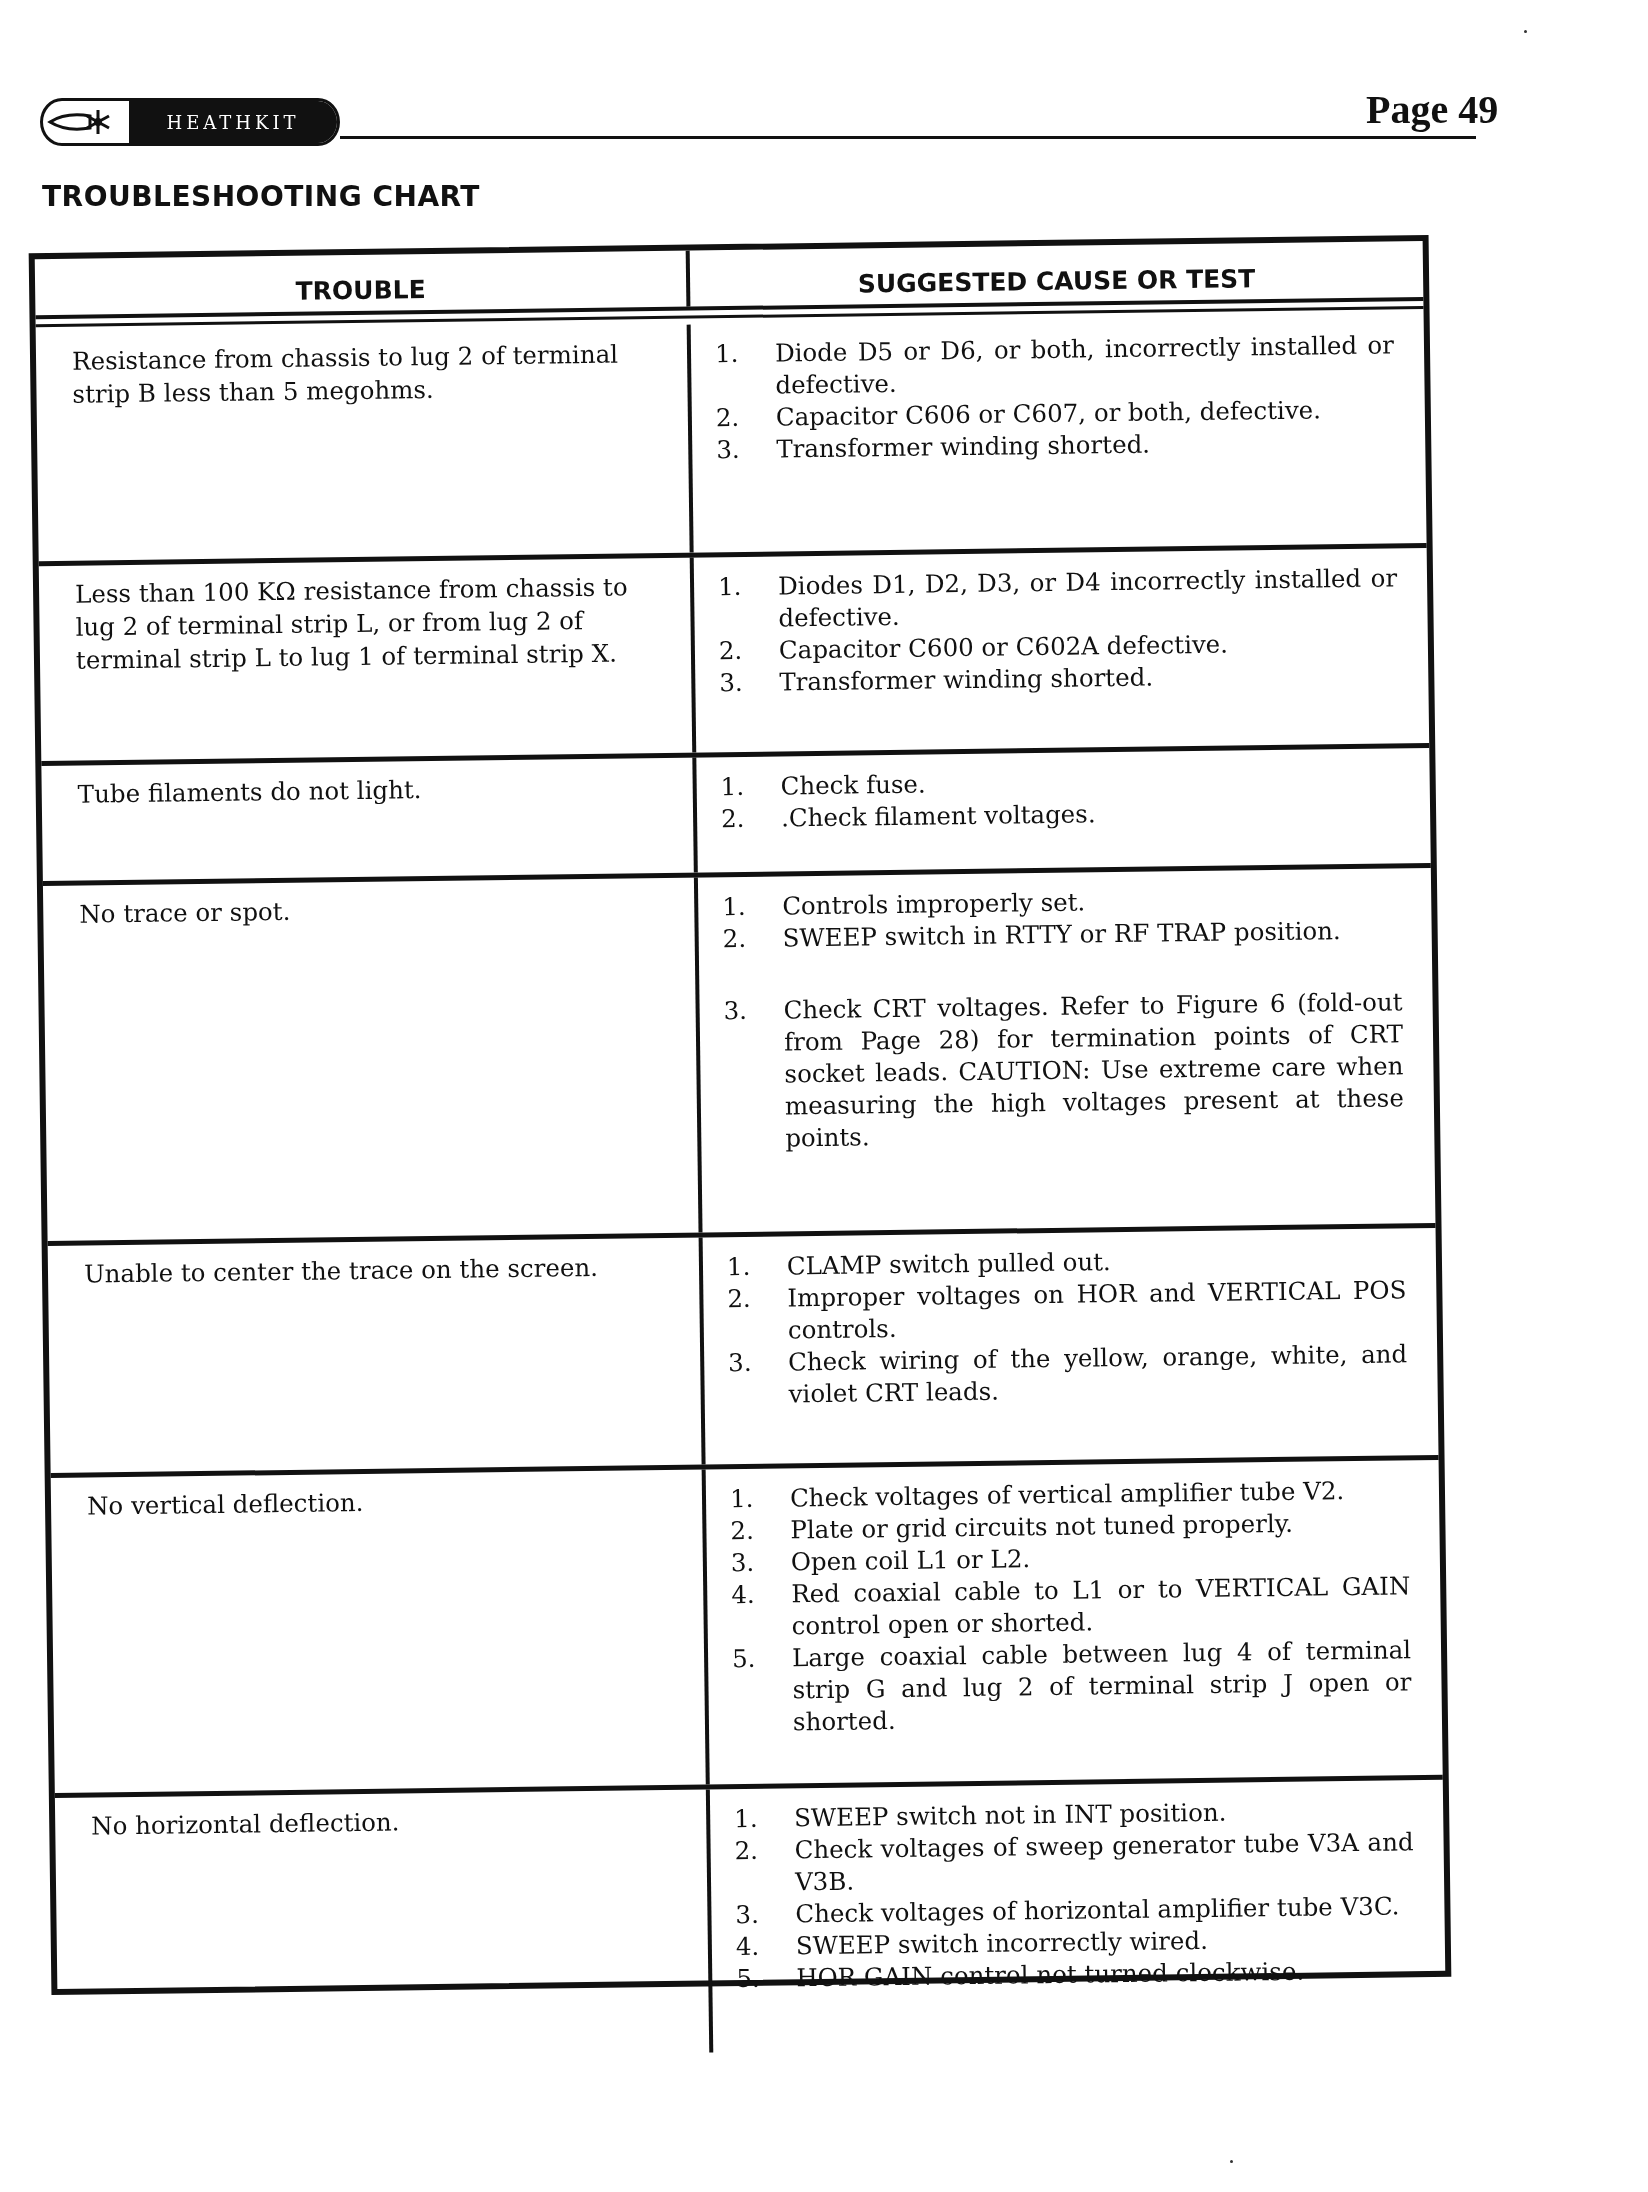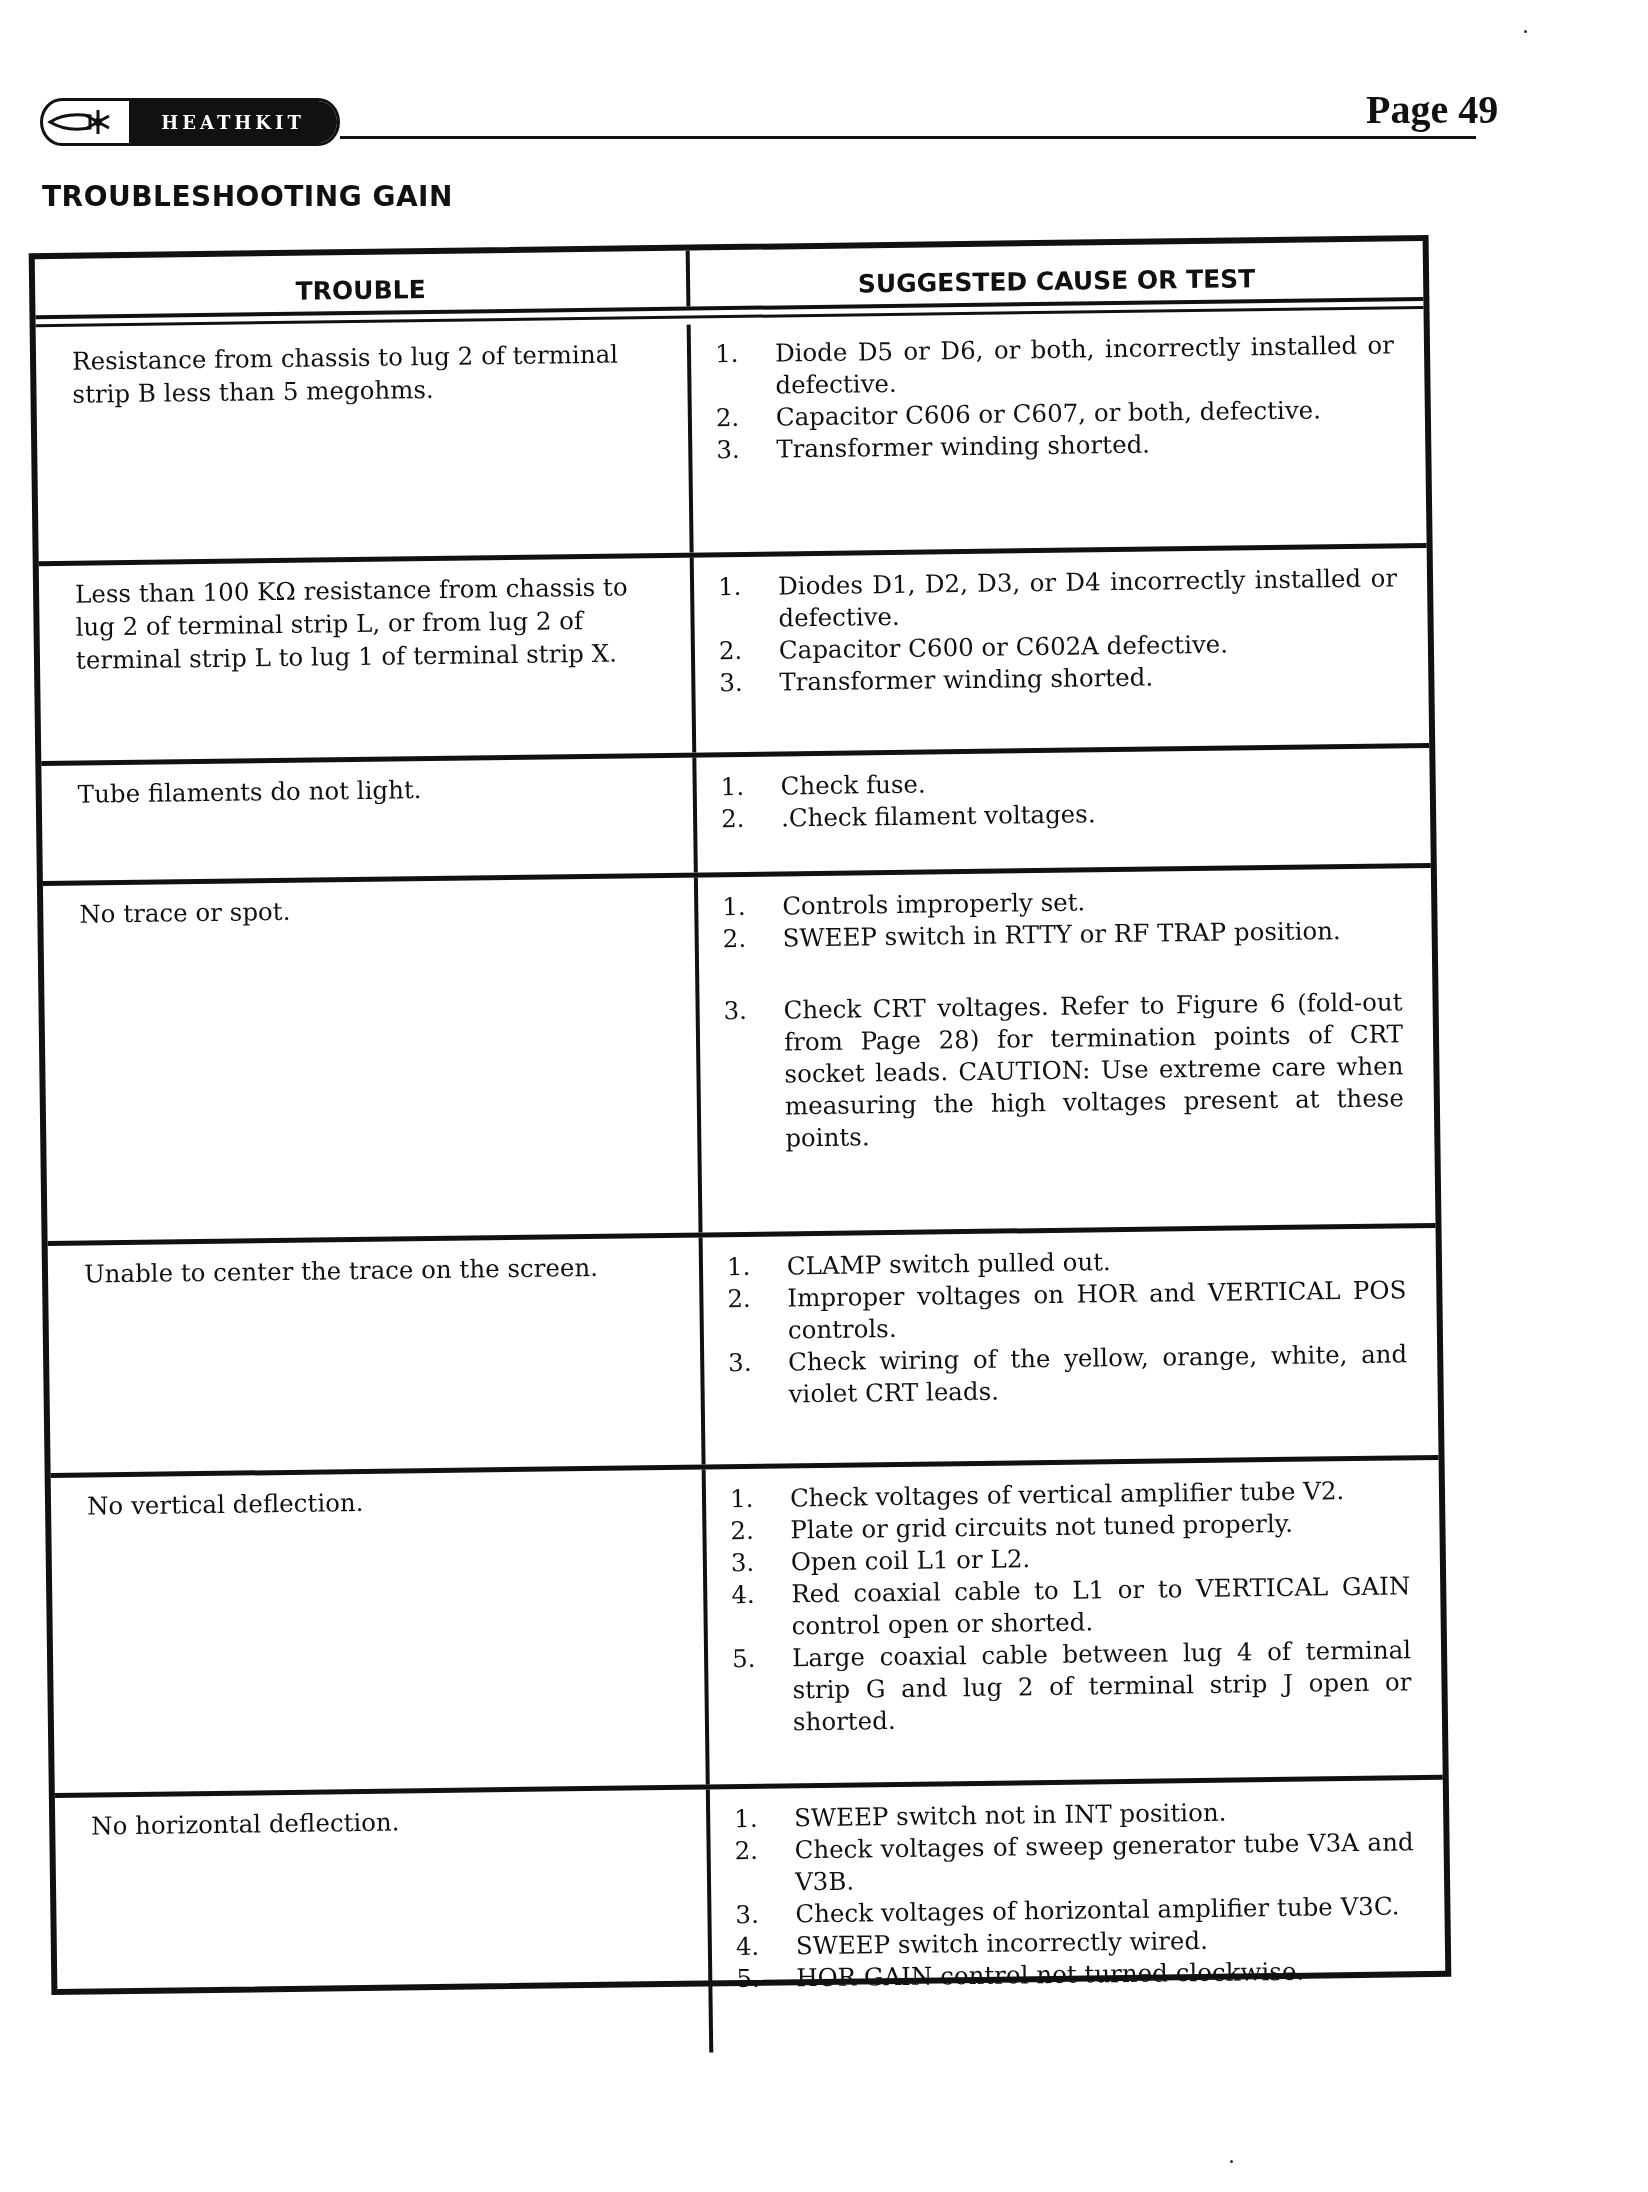--- a/index.html
+++ b/index.html
@@ -13,7 +13,7 @@
   .logo-left svg { width: 80px; height: 36px; }
   .logo-right { flex: 1; height: 100%; background: #111; color: #fff; display: flex; align-items: center;
                 justify-content: center; font-family: "DejaVu Serif", serif; font-size: 18px;
-                letter-spacing: 4px; font-weight: bold; }
+                letter-spacing: 4px; font-weight: normal; }
   .header-rule { position: absolute; left: 340px; top: 136px; width: 1136px; height: 3px; background: #111; }
   .page-num { position: absolute; left: 1366px; top: 86px; font-family: "Liberation Serif", serif;
               font-size: 40px; font-weight: bold; }

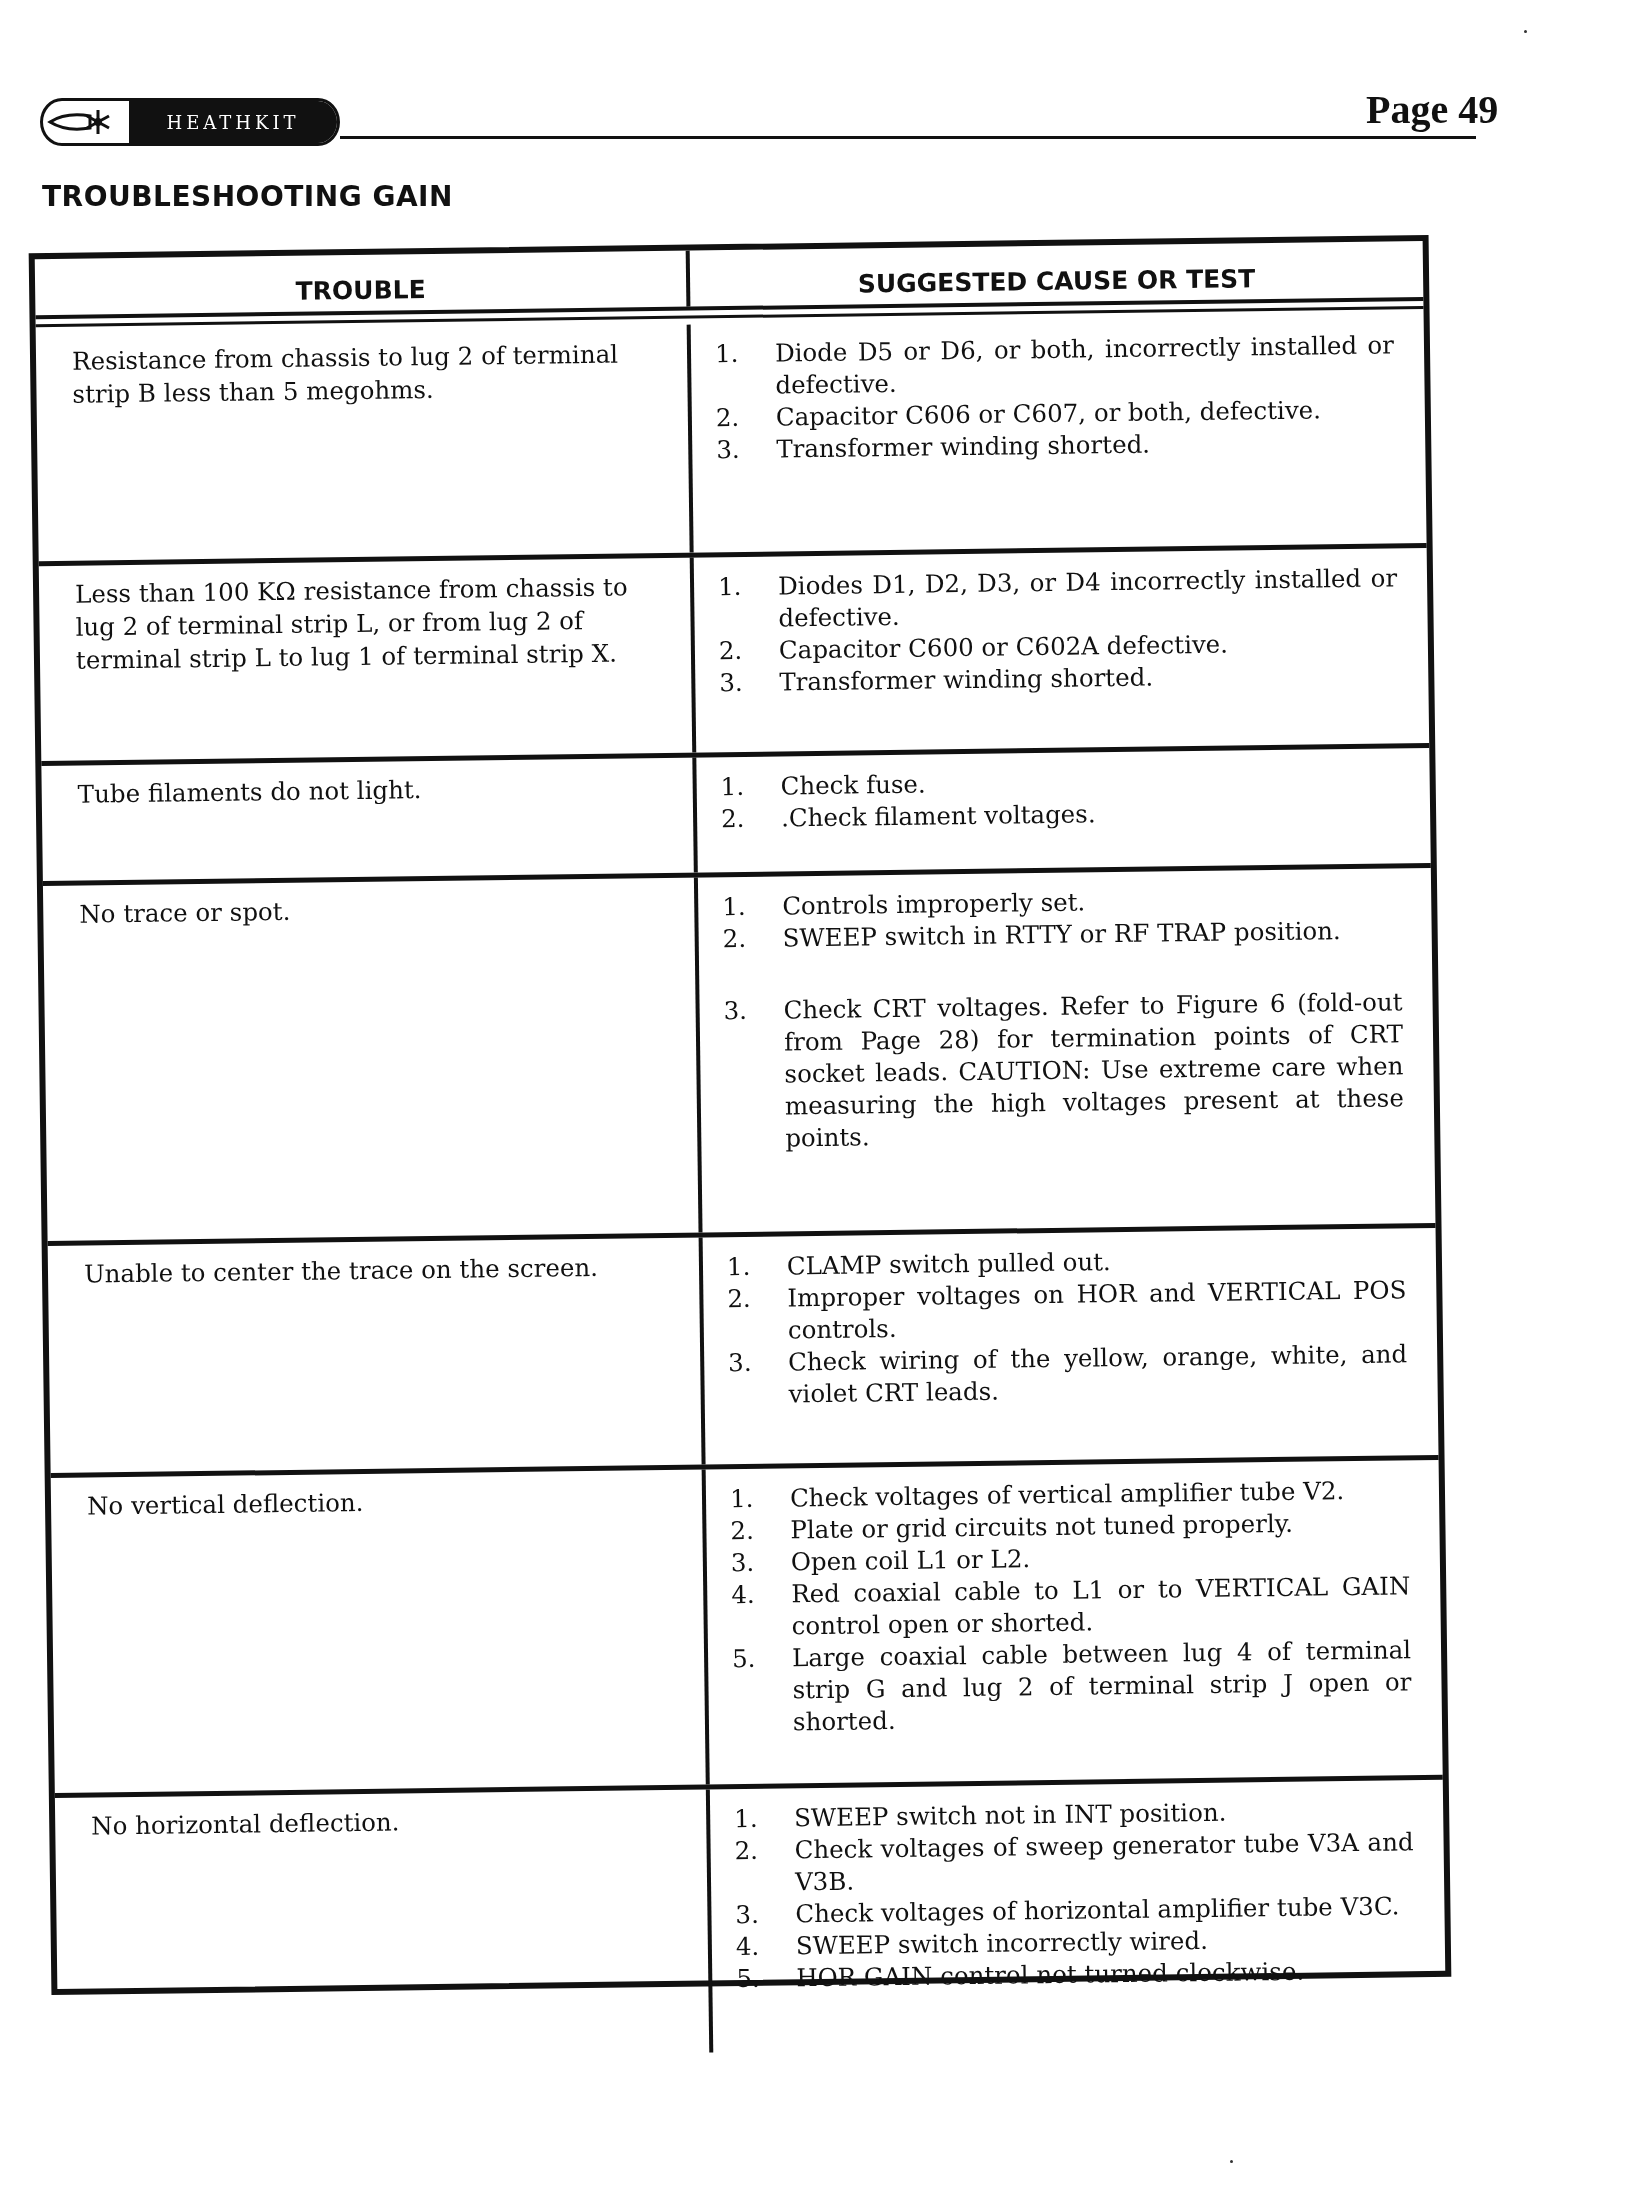--- a/index.html
+++ b/index.html
@@ -58,7 +58,7 @@
 <div class="header-rule"></div>
 <div class="page-num">Page 49</div>
 
-<div class="section-title">TROUBLESHOOTING GAIN</div>
+<div class="section-title">TROUBLESHOOTING CHART</div>
 
 <div class="chart">
   <div class="thead">

